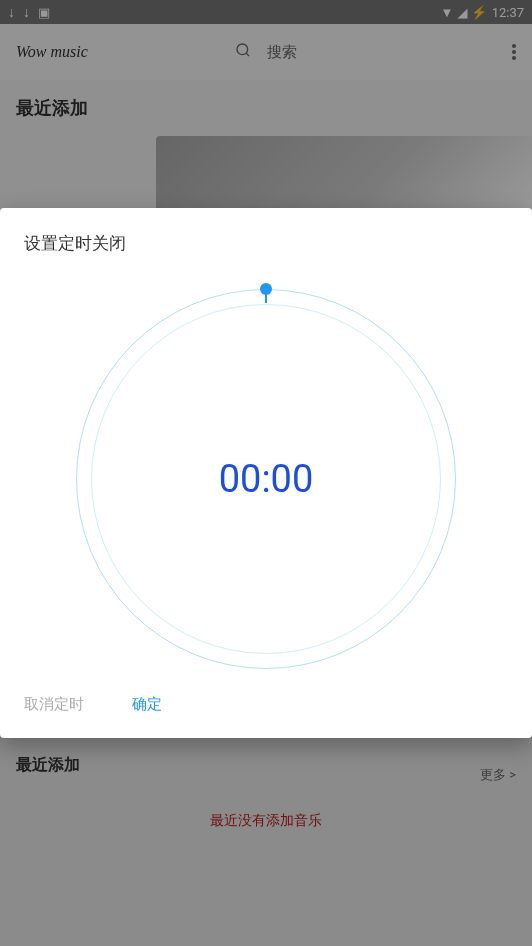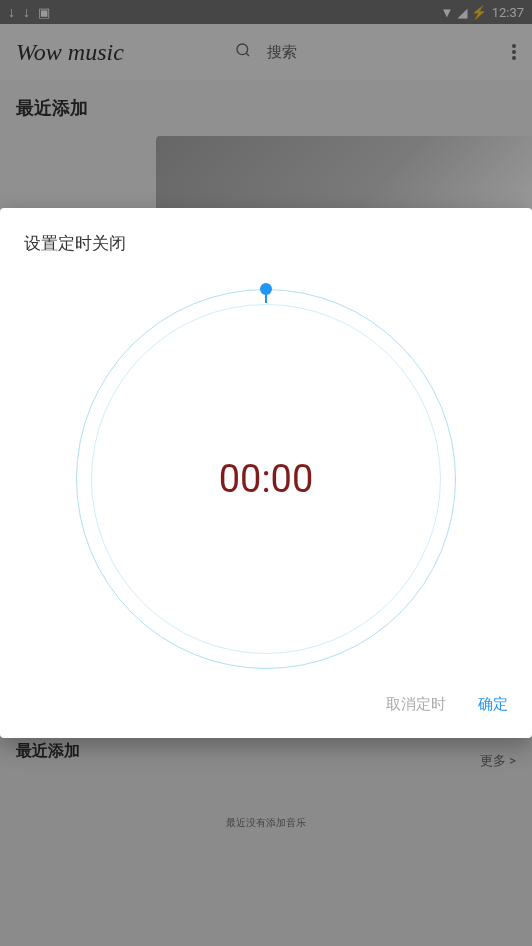--- a/index.html
+++ b/index.html
@@ -57,7 +57,7 @@
     .app-title {
       font-family: cursive;
       font-style: italic;
-      font-size: 24px;
+      font-size: 16px;
       color: #333;
     }
     

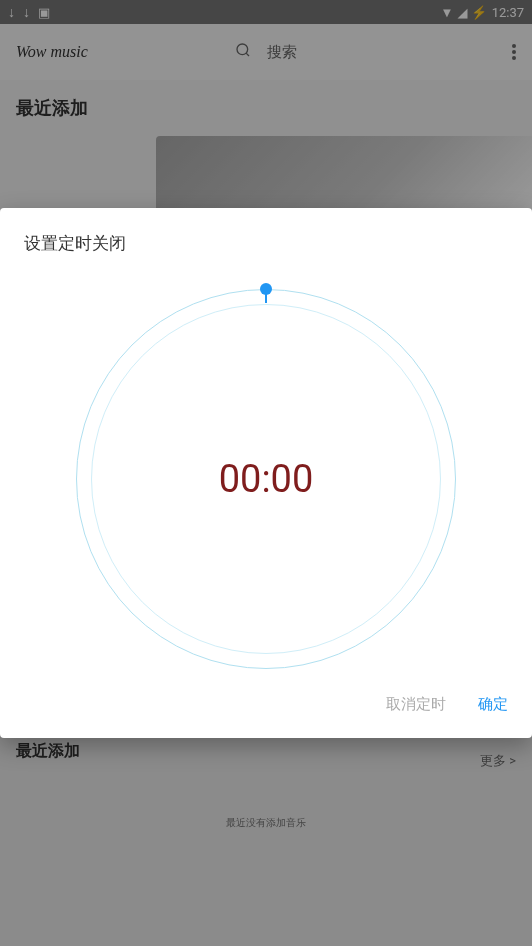--- a/index.html
+++ b/index.html
@@ -259,7 +259,7 @@
       transform: translate(-50%, -50%);
       font-size: 38px;
       font-weight: 400;
-      color: #7f1d1d;
+      color: #1d4ed8;
     }
     
     .dialog-actions {

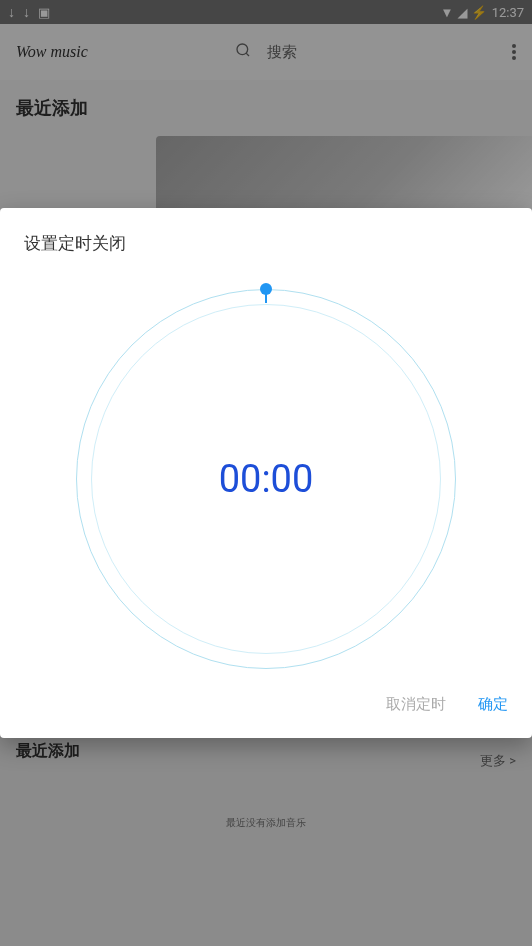--- a/index.html
+++ b/index.html
@@ -264,8 +264,7 @@
     
     .dialog-actions {
       display: flex;
-      justify-content: flex-end;
-      gap: 32px;
+      gap: 48px;
       margin-top: 16px;
     }
     

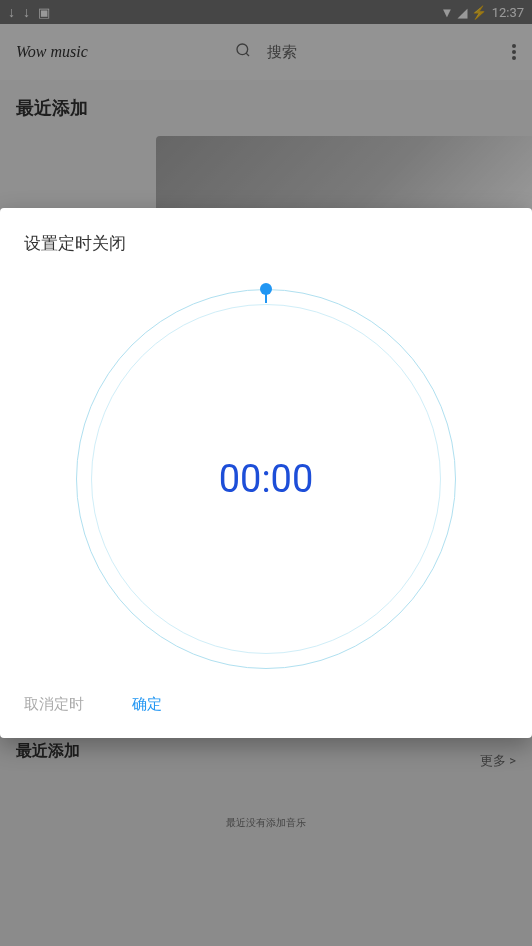--- a/index.html
+++ b/index.html
@@ -165,9 +165,9 @@
     
     .empty-text {
       text-align: center;
-      color: #737373;
-      font-size: 10px;
-      margin-top: 46px;
+      color: #b91c1c;
+      font-size: 14px;
+      margin-top: 28px;
     }
     
     .overlay {

